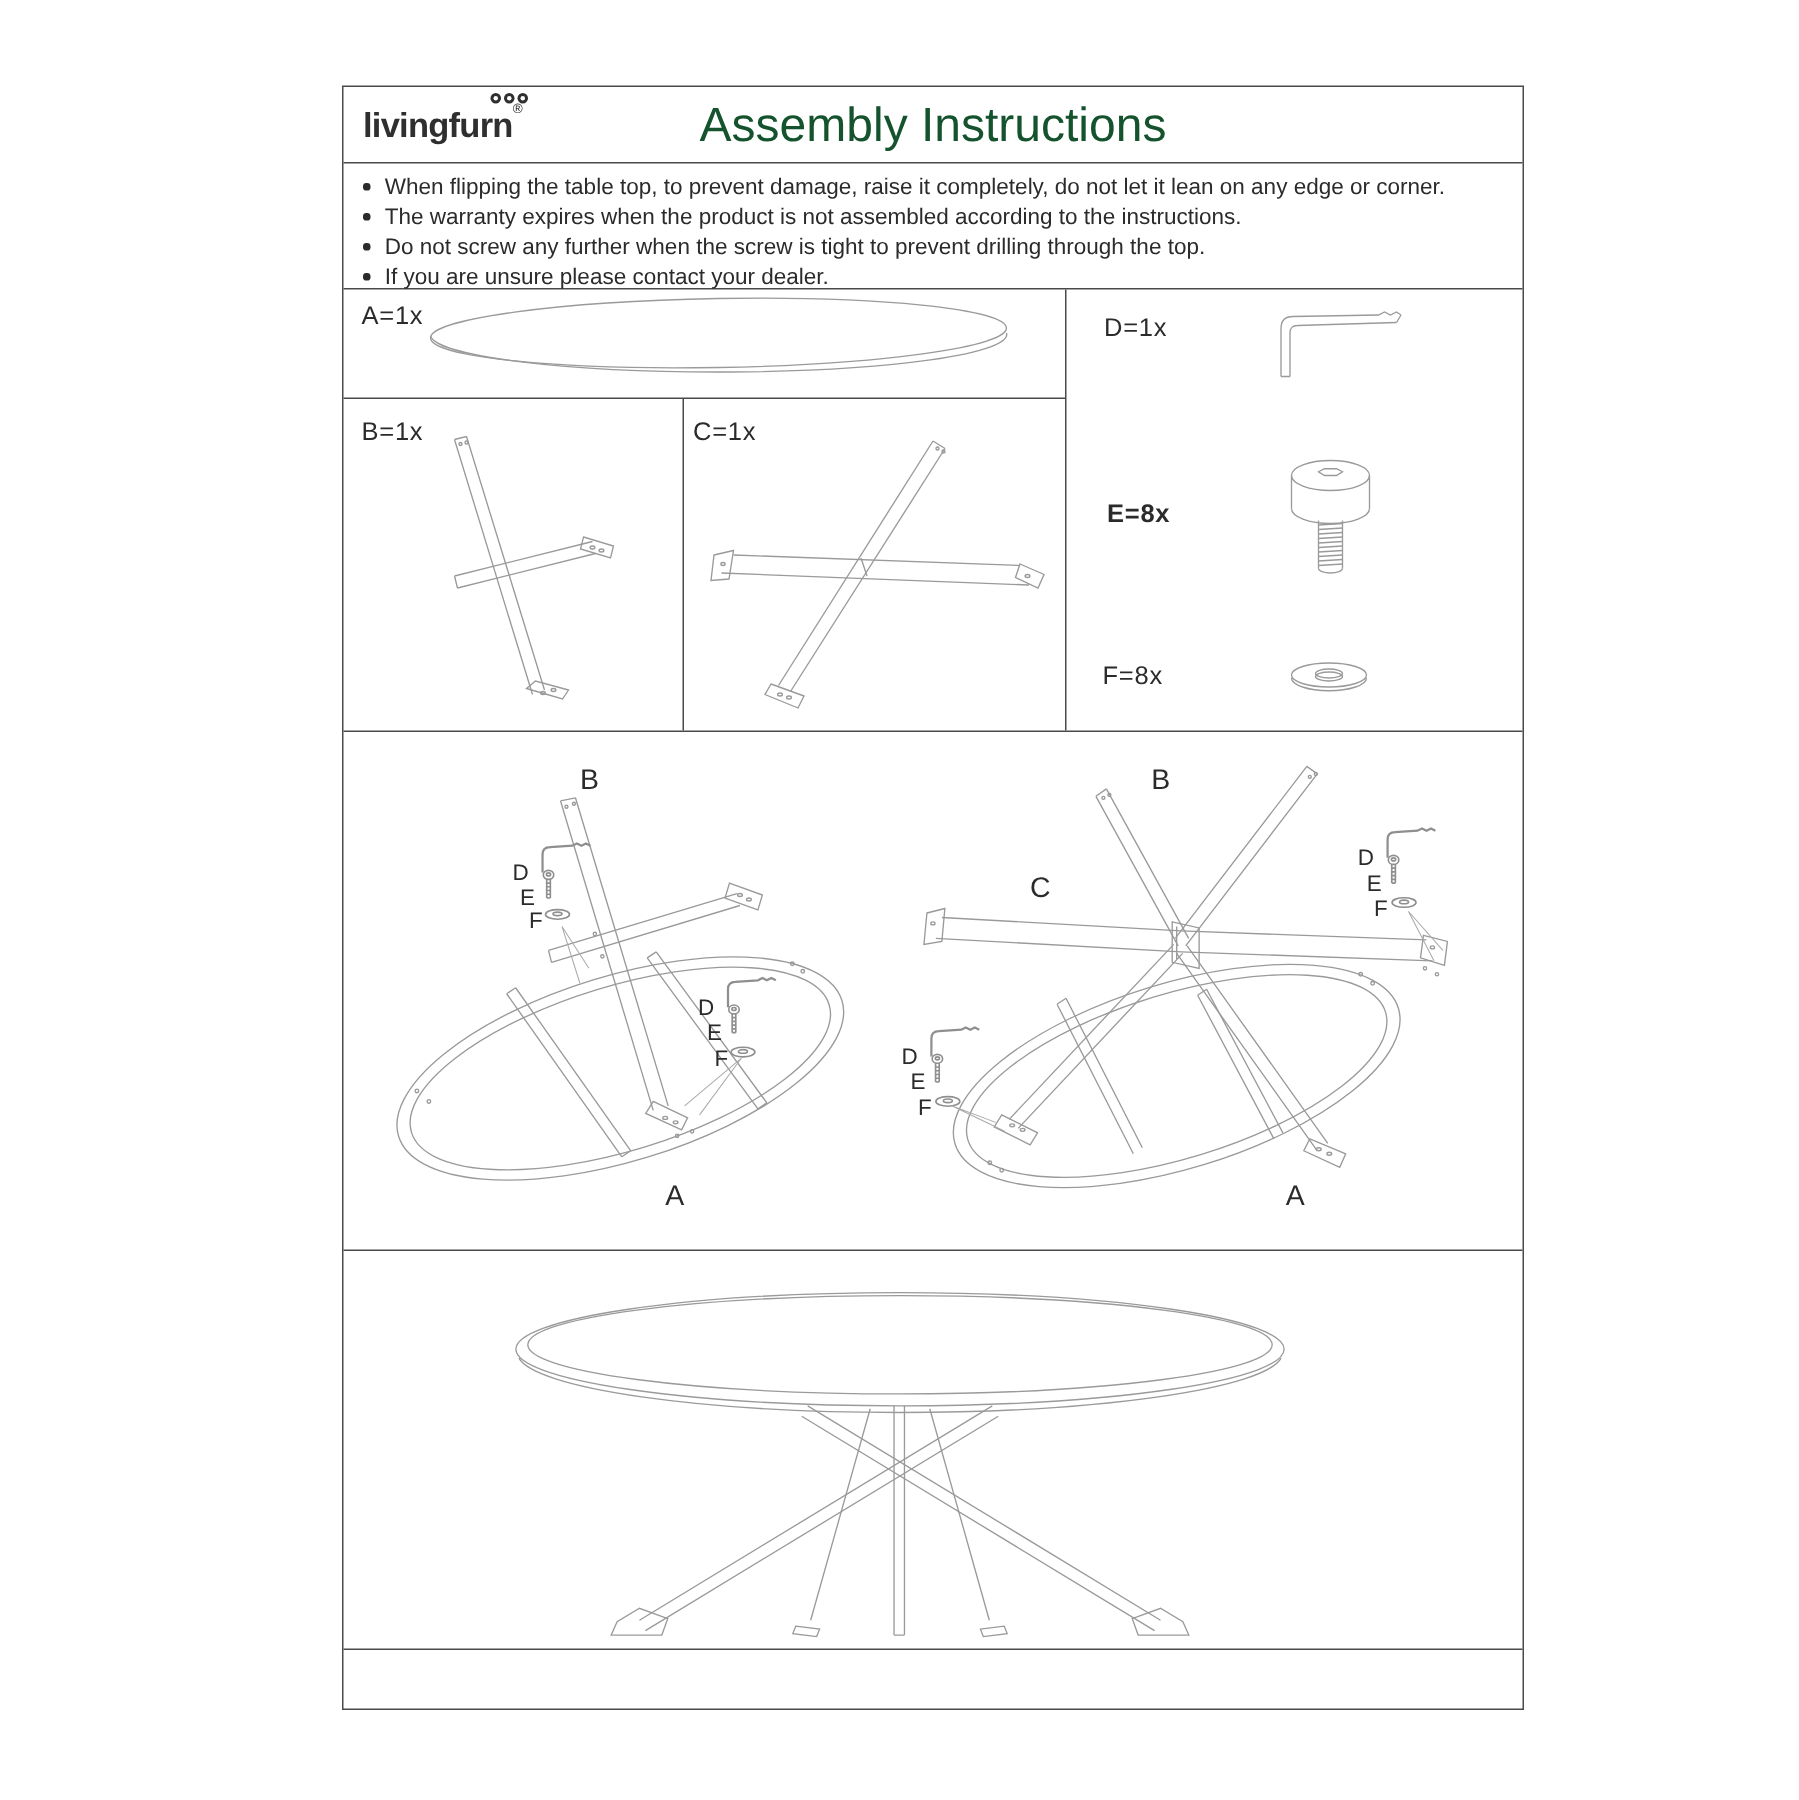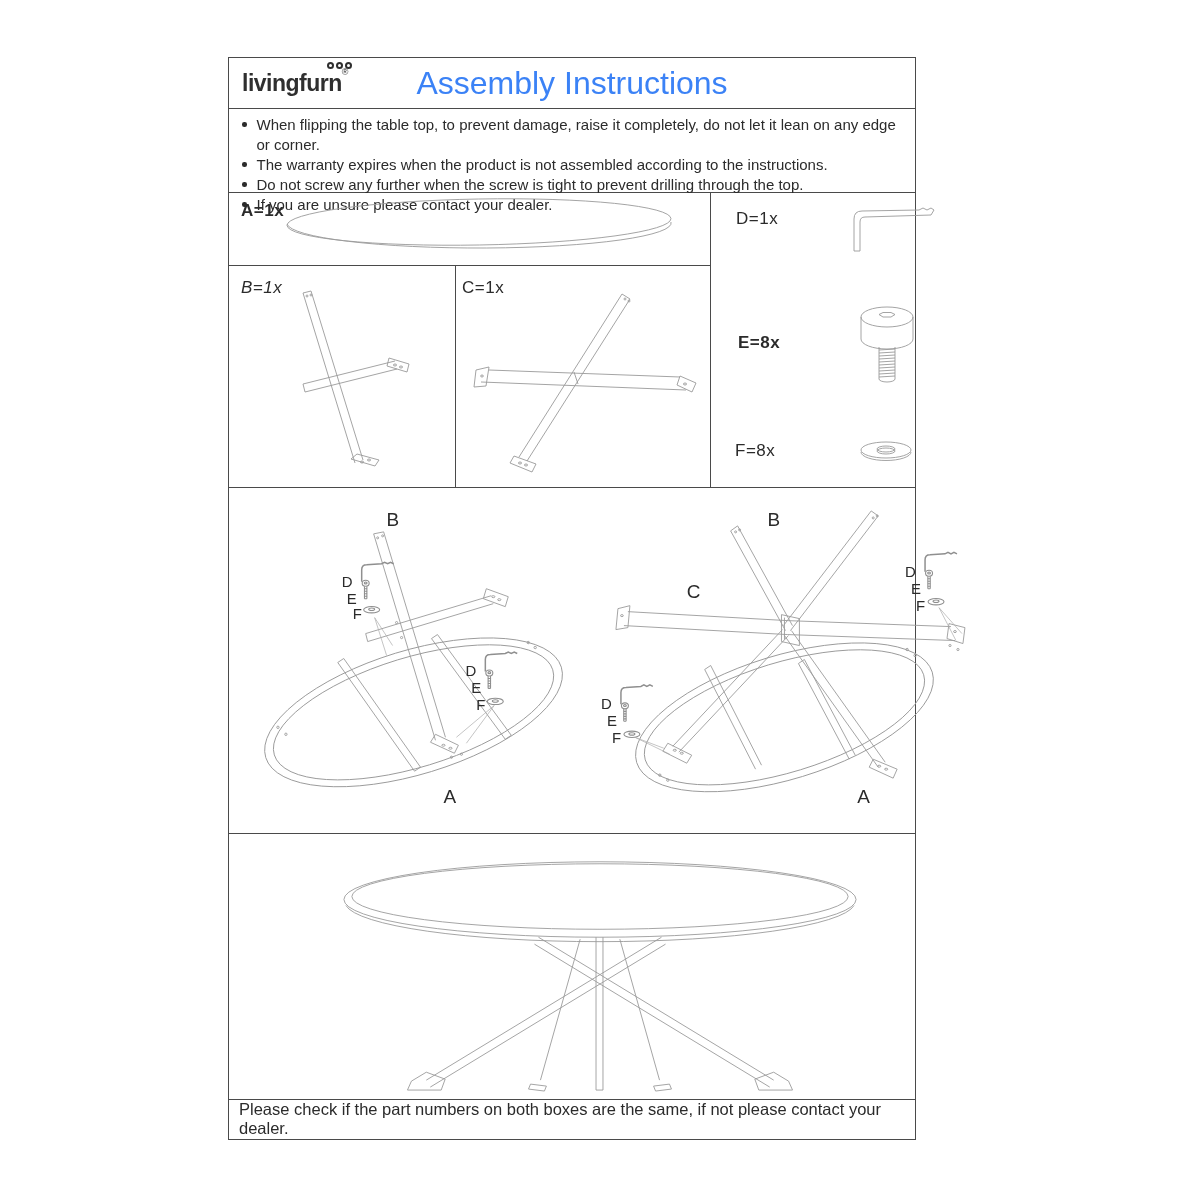--- a/index.html
+++ b/index.html
@@ -6,7 +6,7 @@
   html,body { background:#ffffff; }
   body { width:1199px; height:1200px; position:relative; font-family:"Liberation Sans",sans-serif; color:#2b2b2b; }
 
-  .sheet { position:absolute; left:228px; top:57px; width:688px; height:1083px;
+  .sheet { position:absolute; left:228px; top:57px; width:788px; height:1083px;
            border:1px solid #4a4a4a; background:#fff; }
 
   .row { position:relative; border-bottom:1px solid #4a4a4a; }

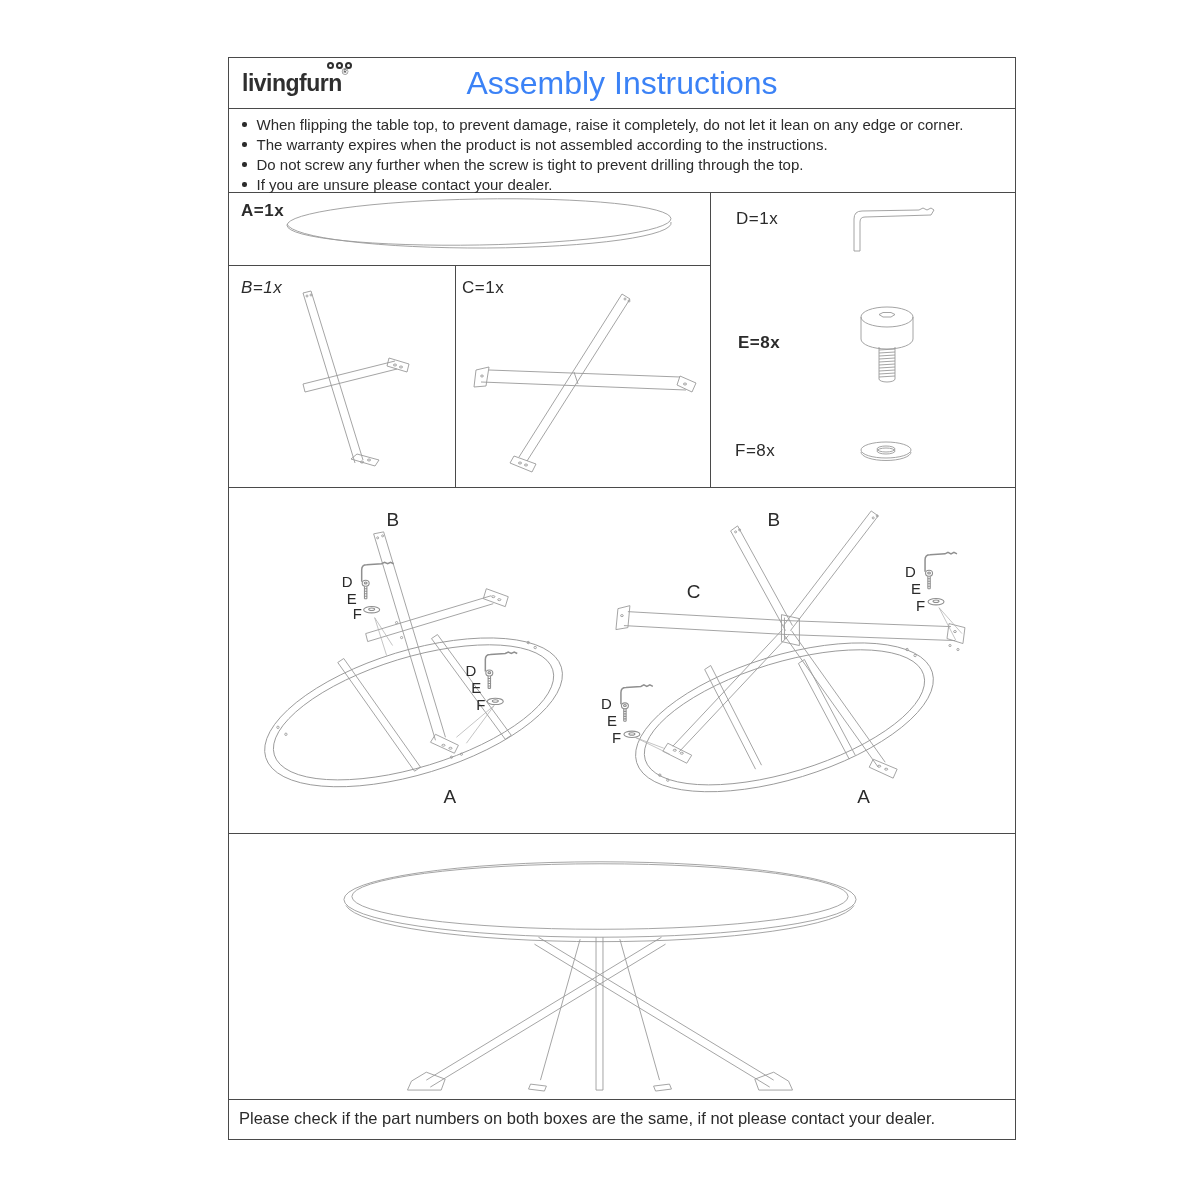--- a/index.html
+++ b/index.html
@@ -19,7 +19,7 @@
   .logo-dots i::after { content:""; position:absolute; left:2px; top:2px; width:3px; height:3px; background:#fff; border-radius:50%; }
   .brand { font-size:23px; font-weight:bold; color:#2f2f2f; letter-spacing:-0.5px; display:inline-block; margin-top:9px; }
   .tm { font-size:9px; vertical-align:top; position:relative; top:6px; }
-  .title { position:absolute; left:0; right:0; top:7px; text-align:center; font-size:32px; color:#3b82f6; }
+  .title { position:absolute; left:0; right:0; top:7px; text-align:center; font-size:32px; color:#14532d; }
 
   
   .warn { height:84px; padding:6px 12px 0 10px; }

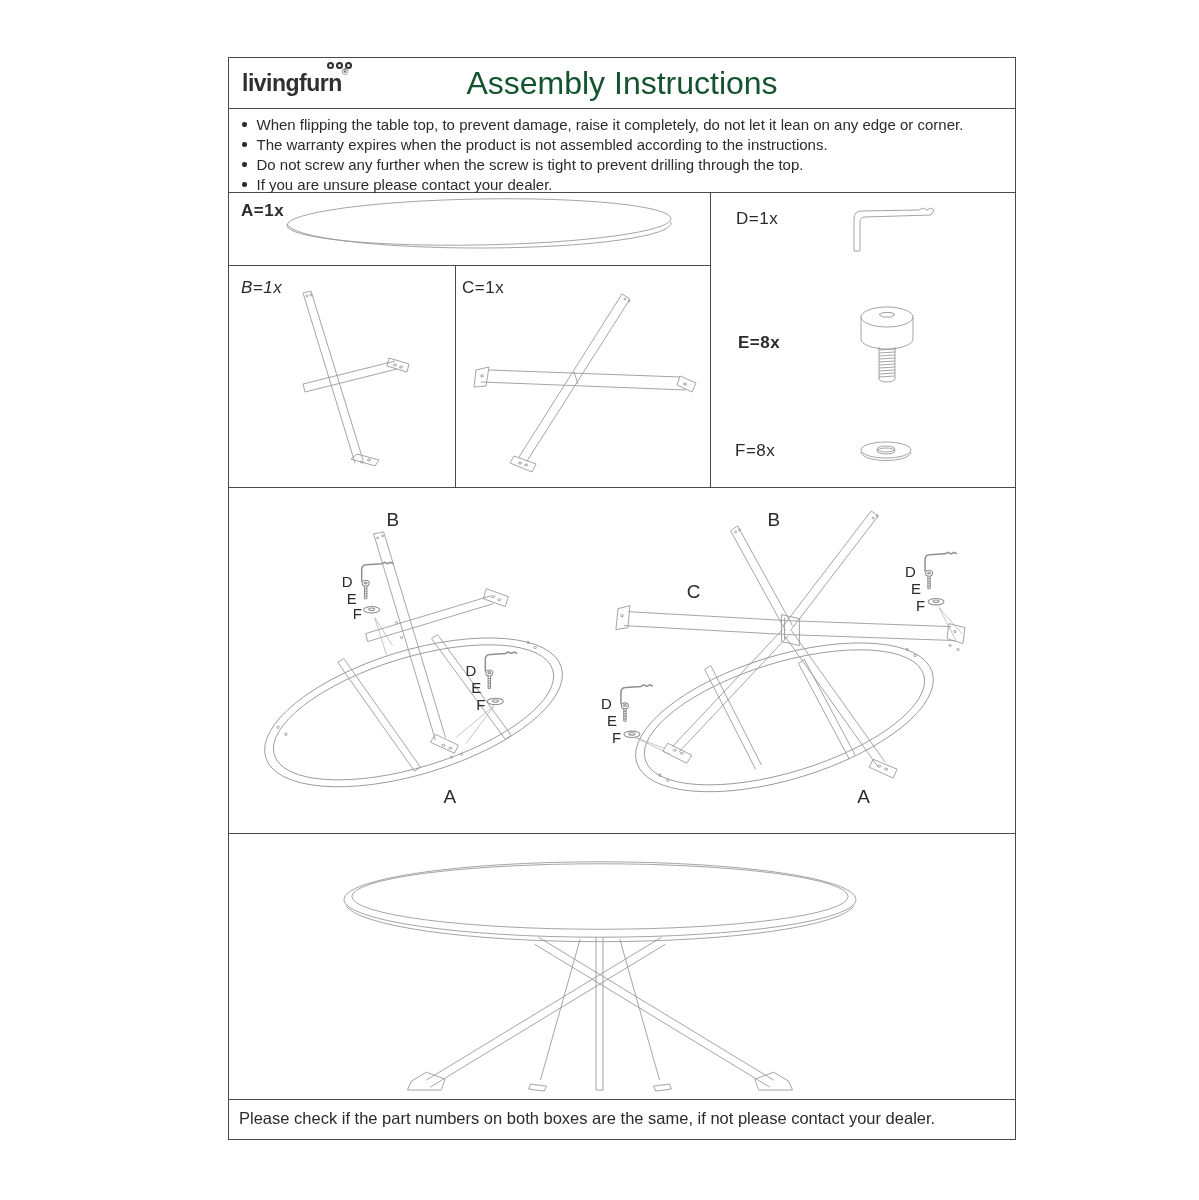--- a/index.html
+++ b/index.html
@@ -36,7 +36,7 @@
   .cell-c { flex:1; position:relative; }
   .parts-right { flex:1; position:relative; }
   .part-label { position:absolute; font-size:17px; color:#2b2b2b; letter-spacing:0.5px; }
-  .lbl-a { left:12px; top:8px;font-weight:bold; }
+  .lbl-a { left:12px; top:8px; }
   .lbl-b { left:12px; top:12px;font-style:italic; }
   .lbl-c { left:6px; top:12px; }
   .lbl-d { left:25px; top:16px; }

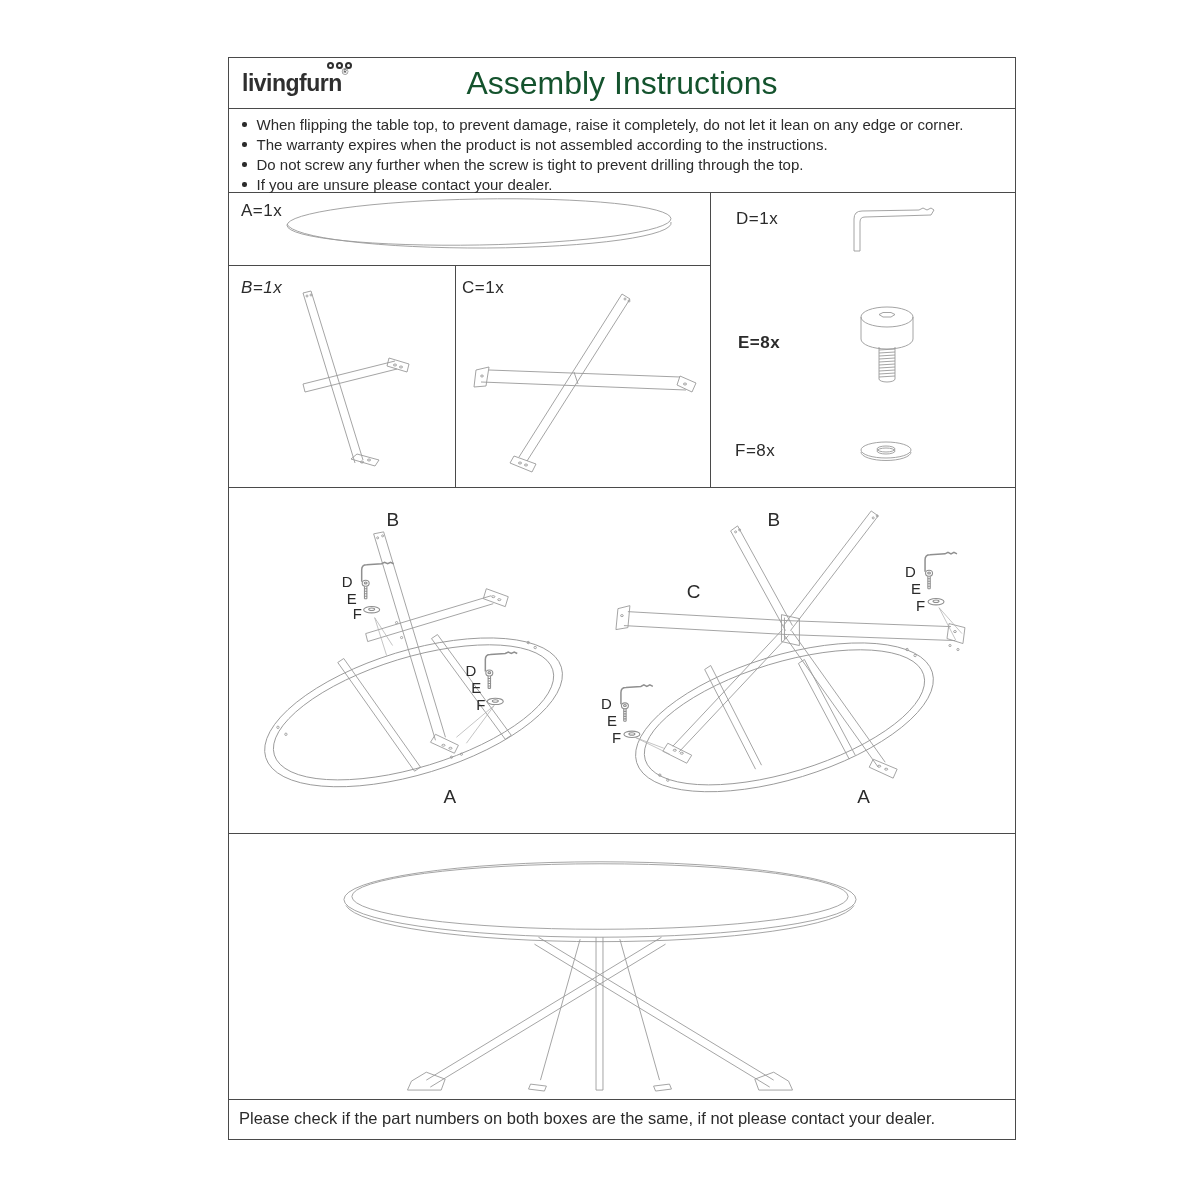--- a/index.html
+++ b/index.html
@@ -37,7 +37,7 @@
   .parts-right { flex:1; position:relative; }
   .part-label { position:absolute; font-size:17px; color:#2b2b2b; letter-spacing:0.5px; }
   .lbl-a { left:12px; top:8px; }
-  .lbl-b { left:12px; top:12px;font-style:italic; }
+  .lbl-b { left:12px; top:12px; }
   .lbl-c { left:6px; top:12px; }
   .lbl-d { left:25px; top:16px; }
   .lbl-e { left:27px; top:140px;font-weight:bold; }

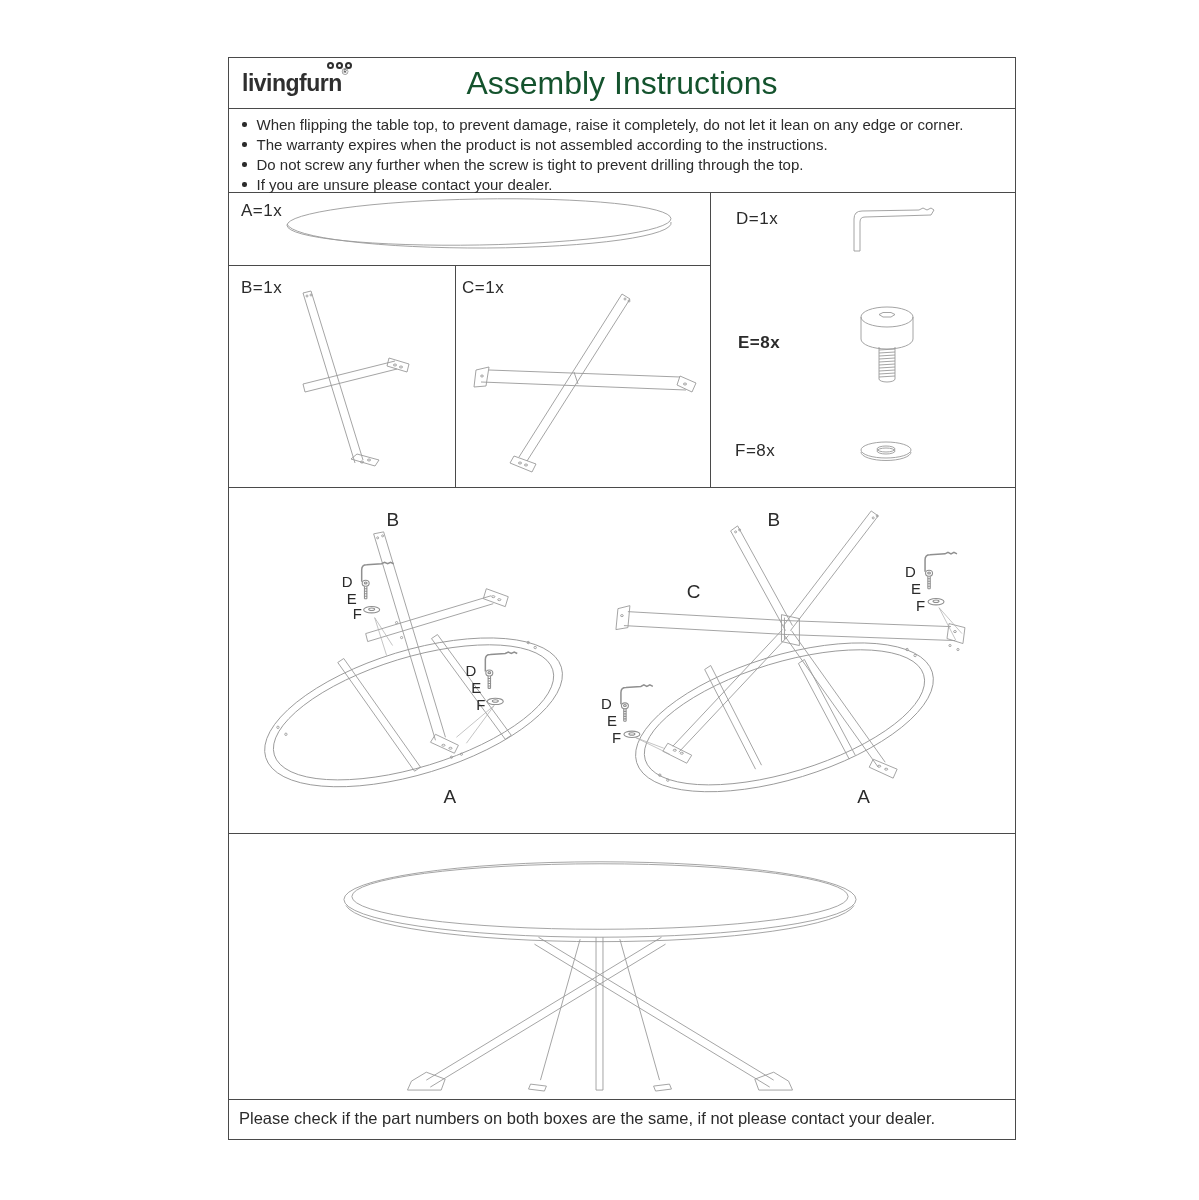--- a/index.html
+++ b/index.html
@@ -354,9 +354,6 @@
     </svg>
   </div>
 
-  <div class="row ftr">
-    <span>Please check if the part numbers on both boxes are the same, if not please contact your dealer.</span>
-  </div>
 
 </div>
 

